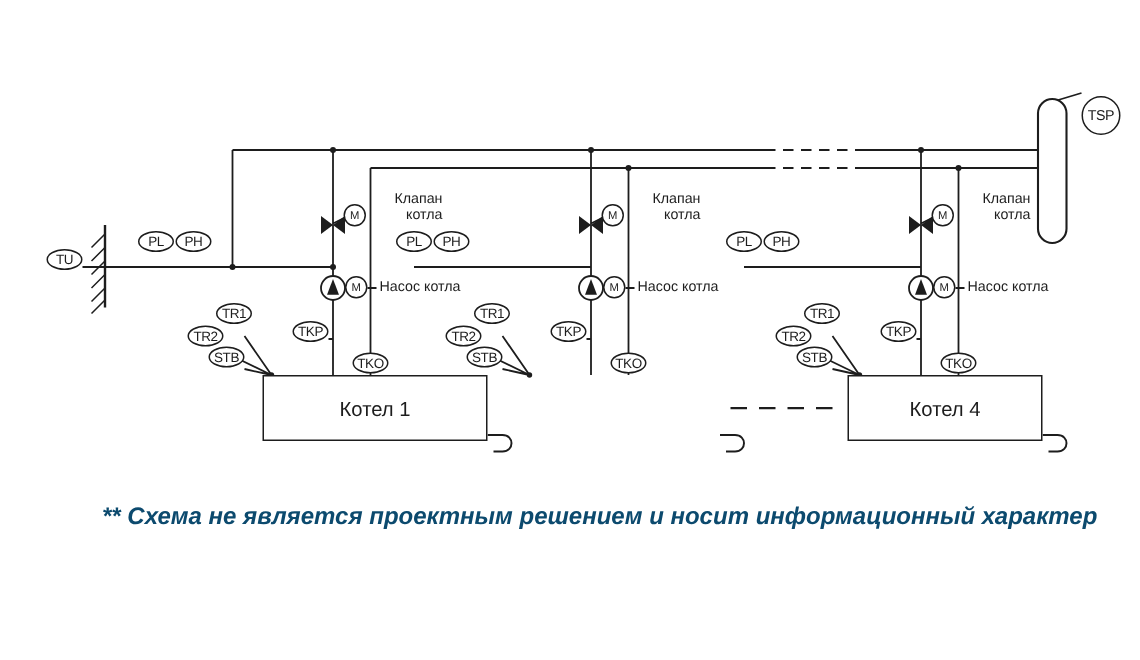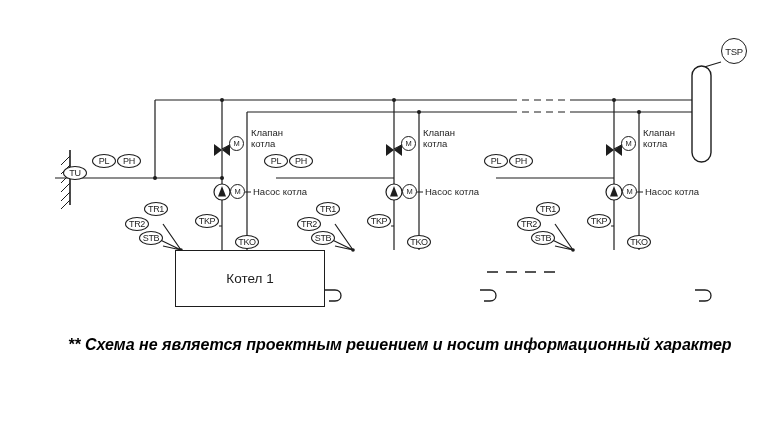--- a/index.html
+++ b/index.html
@@ -108,7 +108,7 @@
   <div class="lbl" style="left:644px;top:187px;">Насос котла</div>
 
   <div class="sens" style="left:31px;top:166px;margin-left:32px;">TU</div>
-  <div class="sens big" style="left:721px;top:38px;">TSP</div>
+  <div class="sens big" style="left:721px;top:64px;">TSP</div>
 
   <div class="sens" style="left:92px;top:154px;">PL</div>
   <div class="sens" style="left:117px;top:154px;">PH</div>

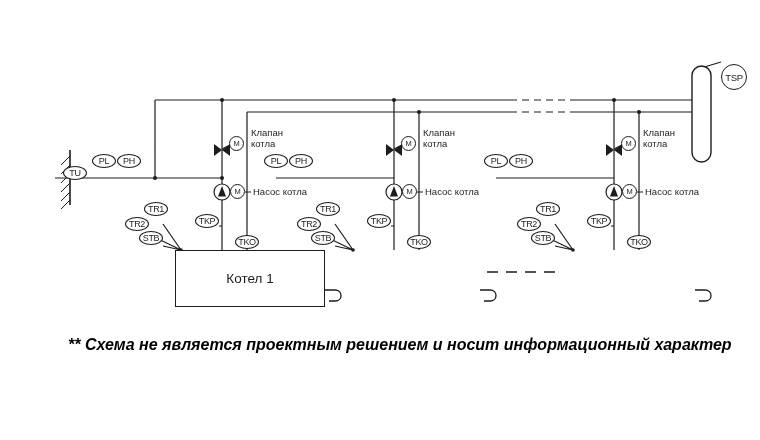--- a/index.html
+++ b/index.html
@@ -16,7 +16,7 @@
   .boiler{position:absolute;height:57px;border:1.5px solid #1d1d1d;background:#fff;
         display:flex;align-items:center;justify-content:center;font-size:13.5px;box-sizing:border-box;}
   .lbl{position:absolute;font-size:9.5px;line-height:10.5px;background:#fff;padding:0 1px;}
-  .vlbl{width:44px;}
+  .vlbl{width:44px;text-align:right;}
   .note{position:absolute;left:68px;top:336px;font-size:16px;font-style:italic;font-weight:600;
         white-space:nowrap;color:#000000;text-align:right;}
 </style>

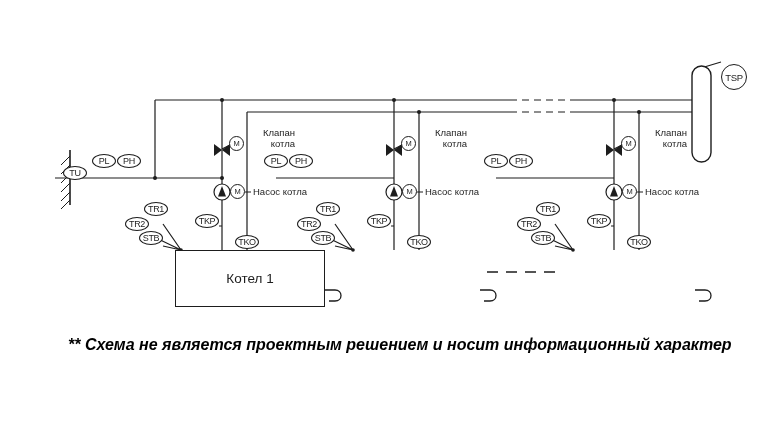--- a/index.html
+++ b/index.html
@@ -107,7 +107,7 @@
   <div class="lbl" style="left:424px;top:187px;">Насос котла</div>
   <div class="lbl" style="left:644px;top:187px;">Насос котла</div>
 
-  <div class="sens" style="left:31px;top:166px;margin-left:32px;">TU</div>
+  <div class="sens" style="left:31px;top:166px;">TU</div>
   <div class="sens big" style="left:721px;top:64px;">TSP</div>
 
   <div class="sens" style="left:92px;top:154px;">PL</div>

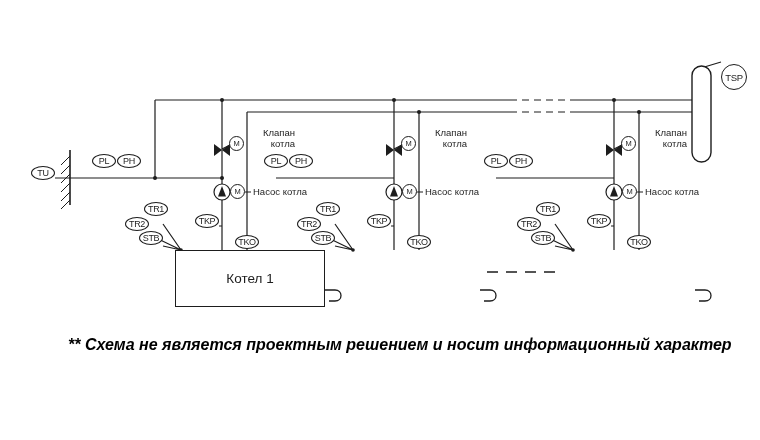--- a/index.html
+++ b/index.html
@@ -13,7 +13,7 @@
   .mcirc{position:absolute;width:15px;height:15px;border:1.2px solid #1d1d1d;border-radius:50%;
         background:#fff;display:flex;align-items:center;justify-content:center;
         font-size:7.5px;box-sizing:border-box;}
-  .boiler{position:absolute;height:57px;border:1.5px solid #1d1d1d;background:#fff;
+  .boiler{position:absolute;height:44px;border:1.5px solid #1d1d1d;background:#fff;
         display:flex;align-items:center;justify-content:center;font-size:13.5px;box-sizing:border-box;}
   .lbl{position:absolute;font-size:9.5px;line-height:10.5px;background:#fff;padding:0 1px;}
   .vlbl{width:44px;text-align:right;}

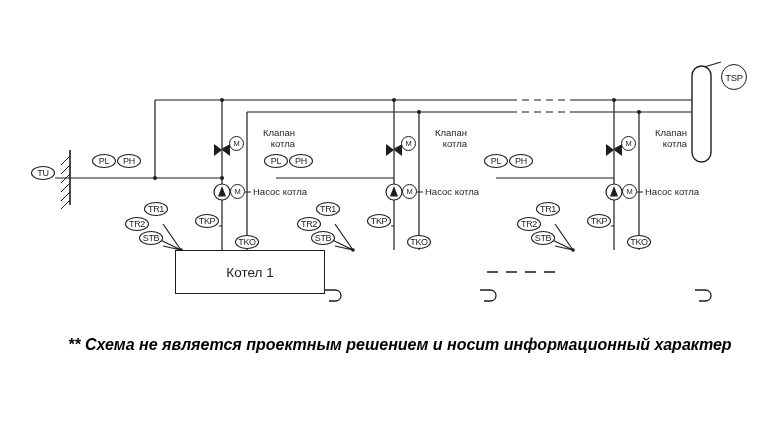--- a/index.html
+++ b/index.html
@@ -99,6 +99,9 @@
   <div class="boiler" style="left:175px;top:250px;width:150px;">
       <span>Котел 1</span>
     </div>
+  <div class="boiler" style="left:565px;top:250px;width:130px;">
+      <span>Котел 4</span>
+    </div>
 
   <div class="lbl vlbl" style="left:250px;top:128px;">Клапан котла</div>
   <div class="lbl vlbl" style="left:422px;top:128px;">Клапан котла</div>

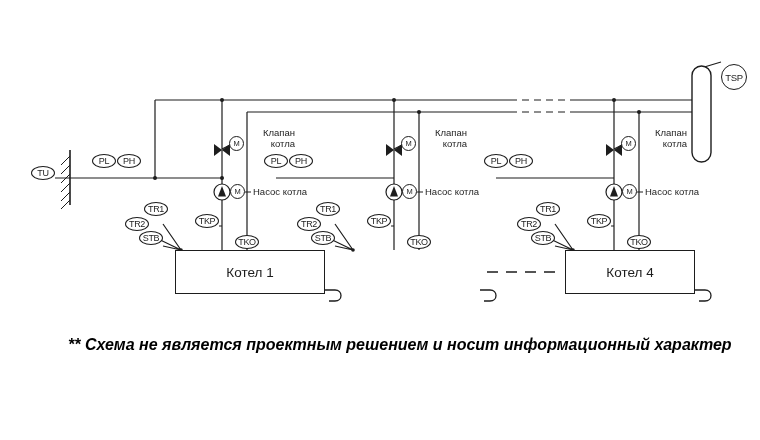--- a/index.html
+++ b/index.html
@@ -18,7 +18,7 @@
   .lbl{position:absolute;font-size:9.5px;line-height:10.5px;background:#fff;padding:0 1px;}
   .vlbl{width:44px;text-align:right;}
   .note{position:absolute;left:68px;top:336px;font-size:16px;font-style:italic;font-weight:600;
-        white-space:nowrap;color:#000000;text-align:right;}
+        white-space:nowrap;color:#0c4a6e;text-align:right;}
 </style>
 </head>
 <body>

